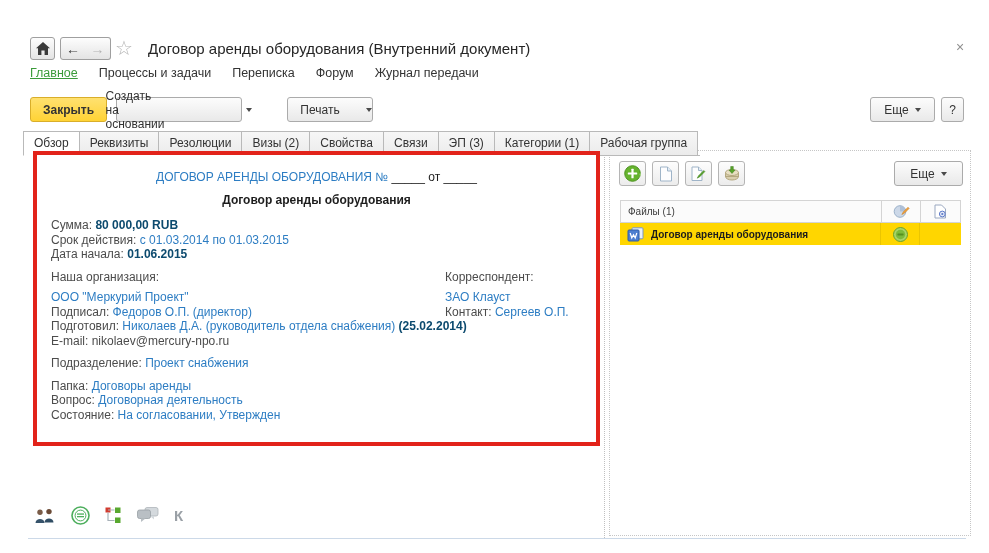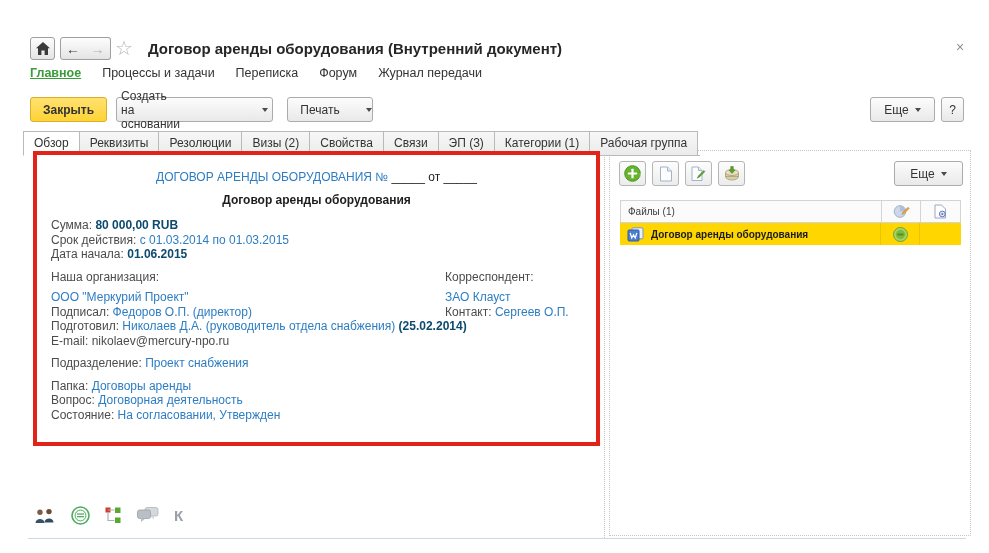--- a/index.html
+++ b/index.html
@@ -19,7 +19,7 @@
   .nav-back span { color:#3c3c3c; font-size:14px; line-height:1; }
   .nav-fwd span  { color:#b3b3b3; font-size:14px; line-height:1; }
   .fav-star { position:absolute; left:115px; top:36px; font-size:20px; color:#b5b5b5; cursor:pointer; }
-  .win-title { position:absolute; left:148px; top:40px; font-size:15px; font-weight:bold; color:#262626; }
+  .win-title { position:absolute; left:148px; top:40px; font-size:15px; font-weight:normal; color:#262626; }
   .win-close { position:absolute; left:956px; top:39px; font-size:14px; color:#8f8f8f; cursor:pointer; }
 
   

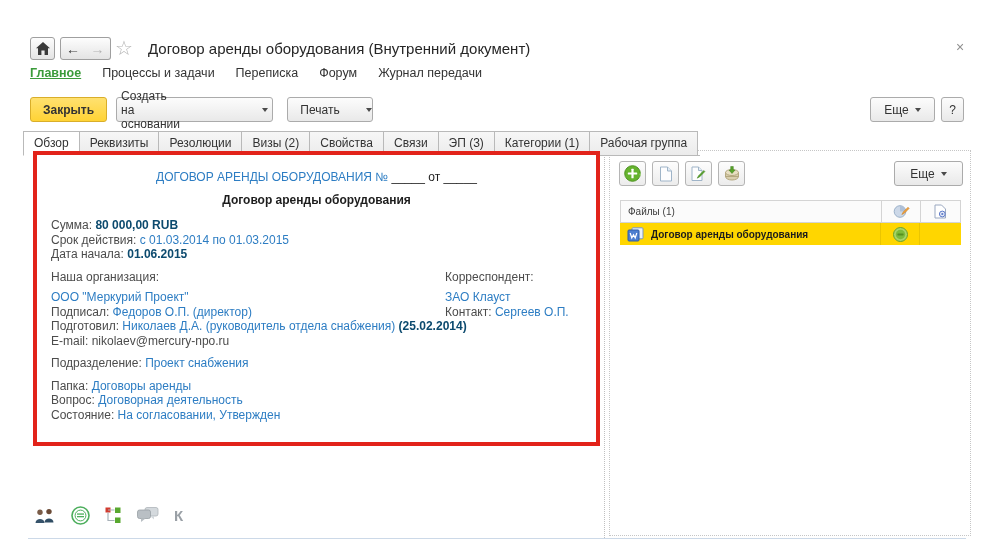--- a/index.html
+++ b/index.html
@@ -25,7 +25,7 @@
   
   .menubar { position:absolute; left:30px; top:66px; display:flex; gap:21px; font-size:12.5px; }
   .menubar .mitem { color:#333; cursor:pointer; }
-  .menubar .mitem.active { color:var(--menu-green,#3a9b3a); font-weight:bold; text-decoration:underline; }
+  .menubar .mitem.active { color:var(--menu-green,#3a9b3a); font-weight:normal; text-decoration:underline; }
 
   
   .cmd-btn {

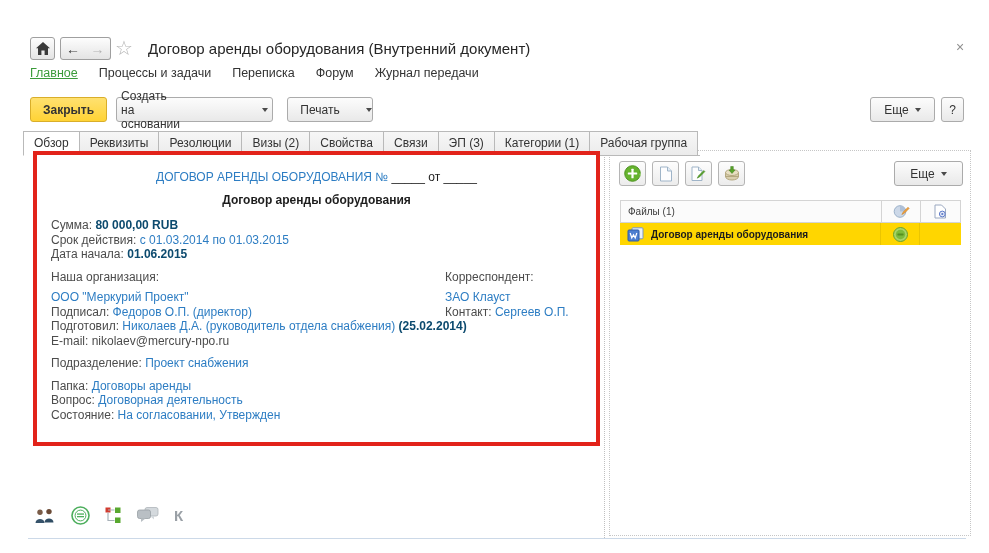--- a/index.html
+++ b/index.html
@@ -38,7 +38,7 @@
     background:linear-gradient(#ffe170,var(--btn-yellow,#ffd335));
     border-color:#d9ae2a;
   }
-  .btn-create { left:116px; width:157px;gap:40px; }
+  .btn-create { left:116px; width:126px;gap:40px; }
   .btn-print  { left:287px; width:86px;gap:12px; }
   .btn-more-top { left:870px; width:65px; }
   .btn-help   { left:941px; width:23px; padding:0; }

